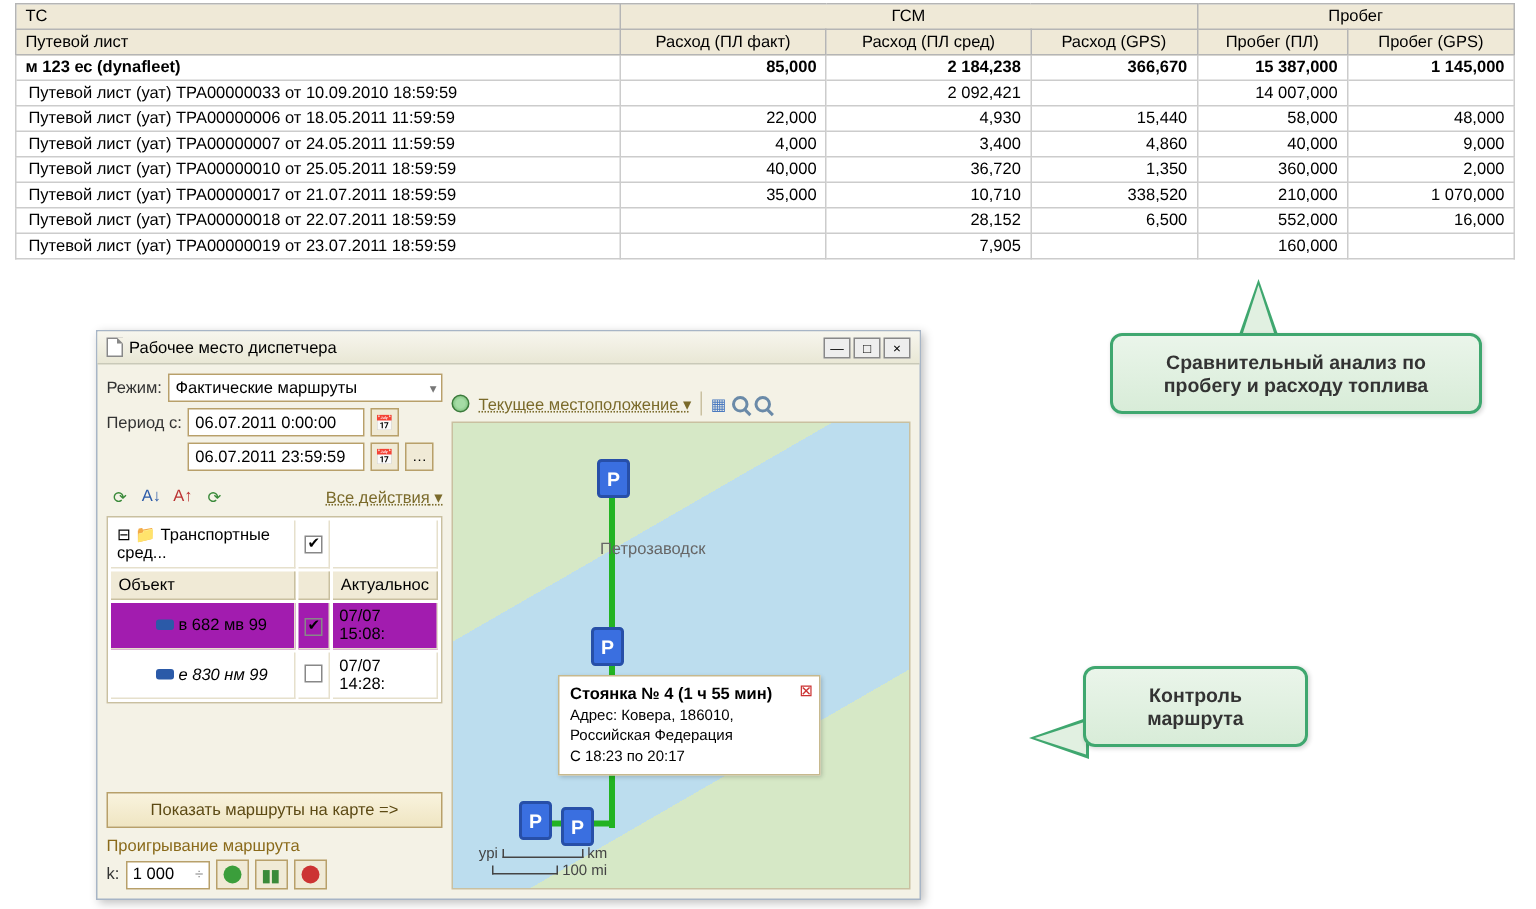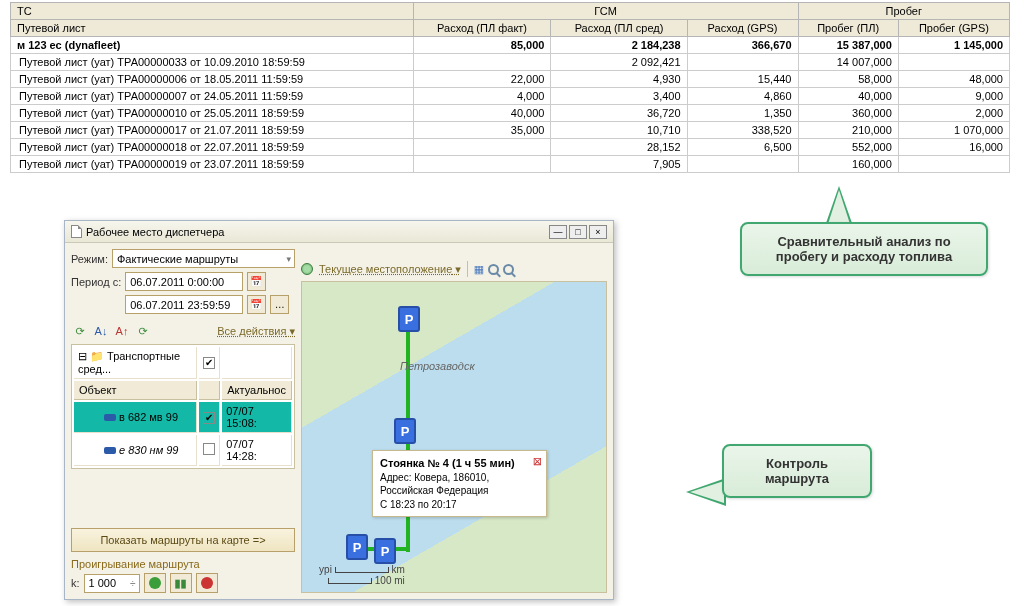--- a/index.html
+++ b/index.html
@@ -74,7 +74,7 @@
   .globe { display:inline-block; width:12px; height:12px; border:1px solid #3b7a3b; border-radius:50%; background: radial-gradient(circle, #a5dca5 40%, #6ab36a); margin-right:2px; }
   .mag { display:inline-block; width:11px; height:11px; border:2px solid #6a8aa8; border-radius:50%; position:relative; }
   .mag::after { content:""; position:absolute; width:5px; height:2px; background:#6a8aa8; bottom:-3px; right:-4px; transform:rotate(45deg); }
-  .city-label { position:absolute; font-size:11px; color:#666;font-style:italic; }
+  .city-label { position:absolute; font-size:11px; color:#666; }
   .car-icon { display:inline-block; width:12px; height:7px; background:#2b5aa8; border-radius:2px; margin-right:3px; }
 </style>
 </head>

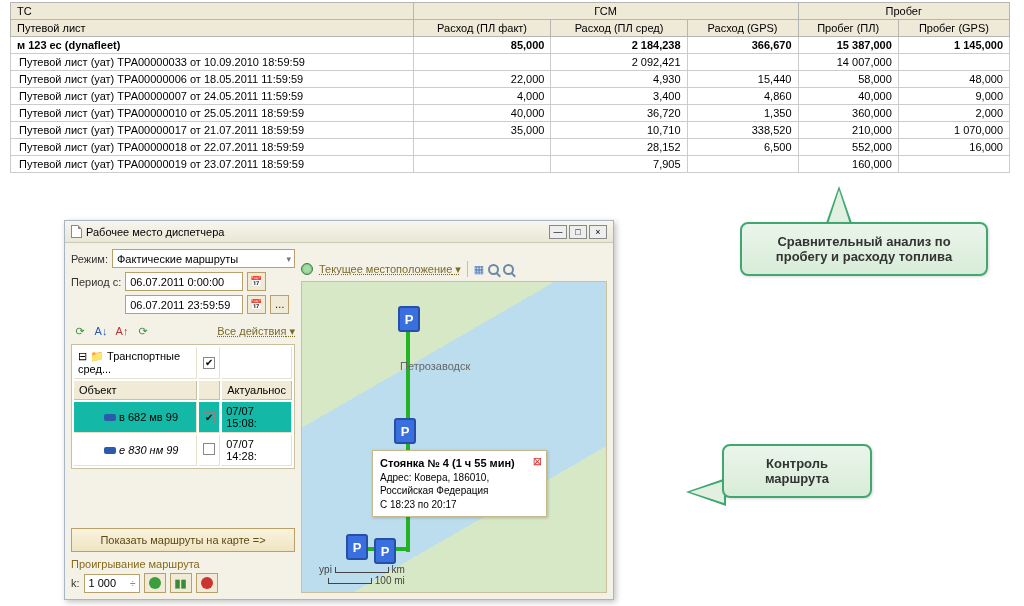--- a/index.html
+++ b/index.html
@@ -42,7 +42,7 @@
   .tree-table { border: 1px solid #c9c0a0; background: #fff; width: 100%; }
   .tree-table th { background: #f0ead6; border-bottom: 1px solid #c9c0a0; border-right: 1px solid #c9c0a0; padding: 3px 5px; text-align: left; font-weight: normal; font-size:11px; }
   .tree-table td { border-bottom: 1px solid #e6e0cc; border-right: 1px solid #e6e0cc; padding: 3px 4px; font-size:11px; }
-  .tree-table tr.selected td { background: #14b8a6; }
+  .tree-table tr.selected td { background: #a21caf; }
   .cb { width:12px; height:12px; border:1px solid #888; display:inline-block; text-align:center; line-height:10px; font-size:10px; }
   
   .big-btn { margin-top: auto; margin-bottom: 6px; border:1px solid #b8a06a; background: linear-gradient(#f9f3de,#efe5c2); padding: 5px; font-size:11px; text-align:center; color:#5c4a14; cursor:pointer; }

